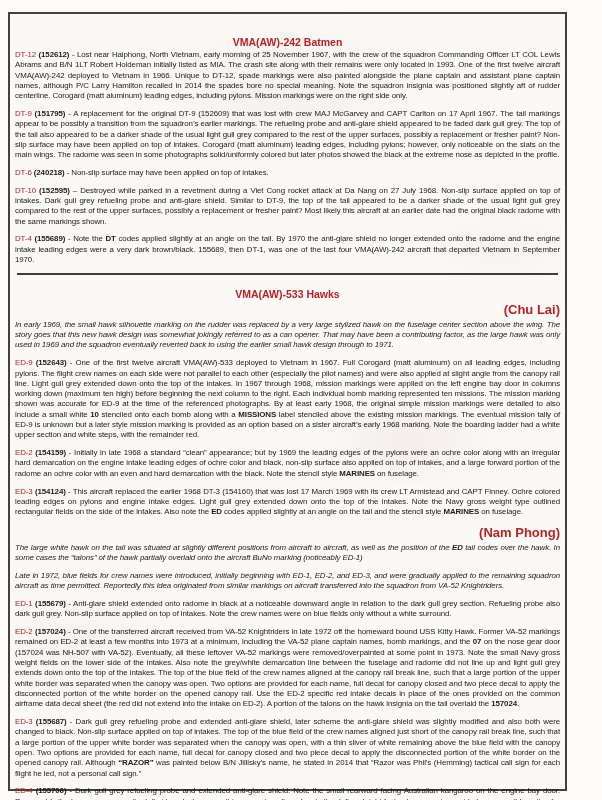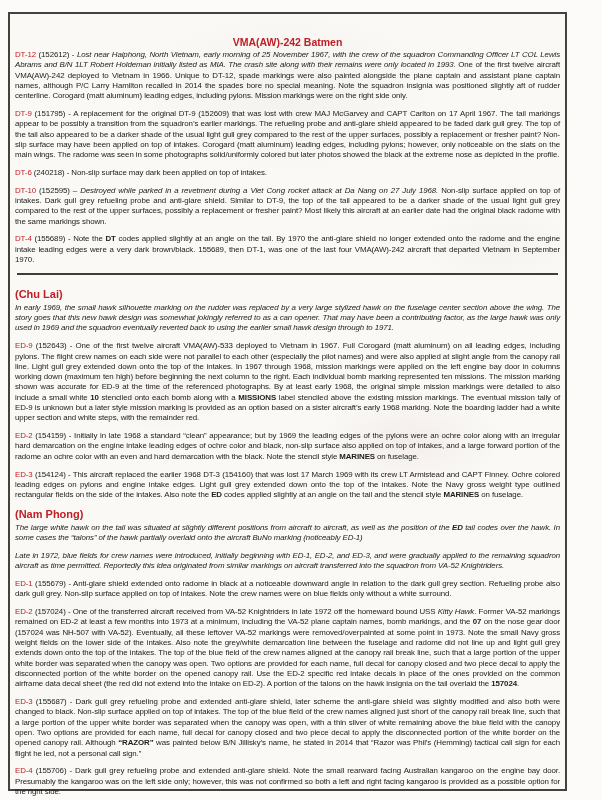--- a/index.html
+++ b/index.html
@@ -28,7 +28,7 @@
   }
   .para{font-style:italic;}
   .entry .code{color:#bf2026;font-weight:normal;}
-  .entry .buno{font-weight:normal;}
+  .entry .buno{font-weight:bold;}
   .it{font-style:italic;}
   .bd{font-weight:bold;}
   .rule{border:none;border-top:2px solid #3f3d39;margin:2px 2px 13px 2px;}

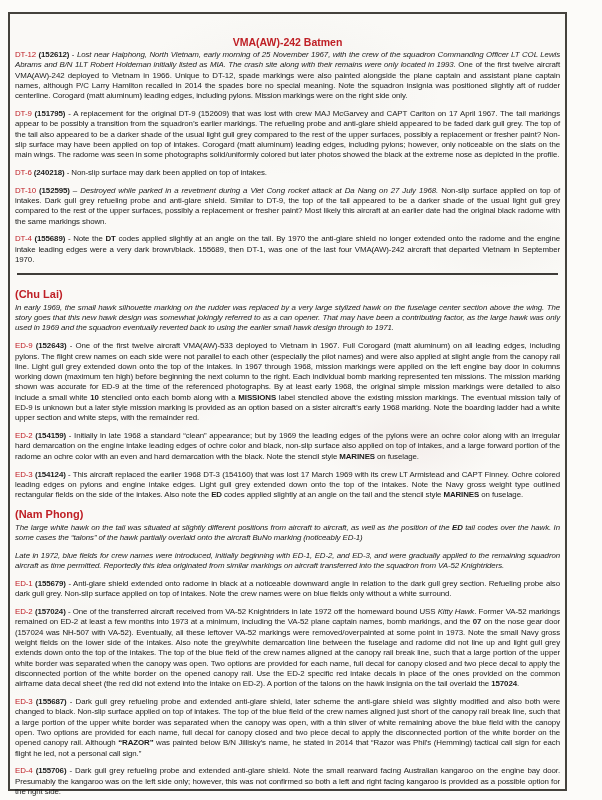--- a/index.html
+++ b/index.html
@@ -29,7 +29,7 @@
   .para{font-style:italic;}
   .entry .code{color:#bf2026;font-weight:normal;}
   .entry .buno{font-weight:bold;}
-  .it{font-style:italic;}
+  .it{}
   .bd{font-weight:bold;}
   .rule{border:none;border-top:2px solid #3f3d39;margin:2px 2px 13px 2px;}
   .nam-sub{margin-top:3px;}

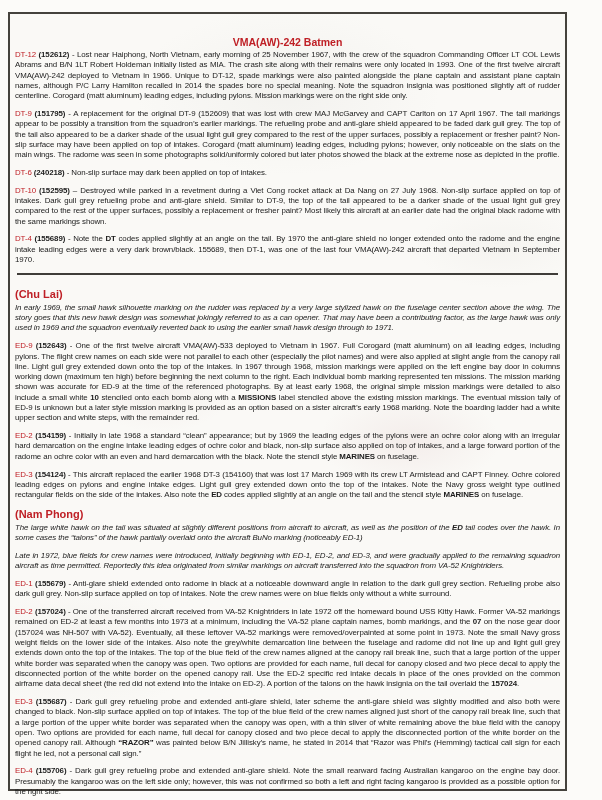--- a/index.html
+++ b/index.html
@@ -42,7 +42,7 @@
   <div>
       <p class="entry"><span class="code">DT-12</span> <span class="buno">(152612)</span> - <span class="it">Lost near Haiphong, North Vietnam, early morning of 25 November 1967, with the crew of the squadron Commanding Officer LT COL Lewis Abrams and B/N 1LT Robert Holdeman initially listed as MIA. The crash site along with their remains were only located in 1993.</span><span> One of the first twelve aircraft VMA(AW)-242 deployed to Vietnam in 1966. Unique to DT-12, spade markings were also painted alongside the plane captain and assistant plane captain names, although P/C Larry Hamilton recalled in 2014 the spades bore no special meaning. Note the squadron insignia was positioned slightly aft of rudder centerline. Corogard (matt aluminum) leading edges, including pylons. Mission markings were on the right side only.</span></p>
       <p class="entry"><span class="code">DT-9</span> <span class="buno">(151795)</span> - <span>A replacement for the original DT-9 (152609) that was lost with crew MAJ McGarvey and CAPT Carlton on 17 April 1967. The tail markings appear to be possibly a transition from the squadron’s earlier markings. The refueling probe and anti-glare shield appeared to be faded dark gull grey. The top of the tail also appeared to be a darker shade of the usual light gull grey compared to the rest of the upper surfaces, possibly a replacement or fresher paint? Non-slip surface may have been applied on top of intakes. Corogard (matt aluminum) leading edges, including pylons; however, only noticeable on the slats on the main wings. The radome was seen in some photographs solid/uniformly colored but later photos showed the black at the extreme nose as depicted in the profile.</span></p>
-      <p class="entry"><span class="code">DT-6</span> <span class="buno">(240218)</span> - <span>Non-slip surface may dark been applied on top of intakes.</span></p>
+      <p class="entry"><span class="code">DT-6</span> <span class="buno">(240218)</span> - <span>Non-slip surface may have been applied on top of intakes.</span></p>
       <p class="entry"><span class="code">DT-10</span> <span class="buno">(152595)</span> – <span class="it">Destroyed while parked in a revetment during a Viet Cong rocket attack at Da Nang on 27 July 1968.</span><span> Non-slip surface applied on top of intakes. Dark gull grey refueling probe and anti-glare shield. Similar to DT-9, the top of the tail appeared to be a darker shade of the usual light gull grey compared to the rest of the upper surfaces, possibly a replacement or fresher paint? Most likely this aircraft at an earlier date had the original black radome with the same markings shown.</span></p>
       <p class="entry"><span class="code">DT-4</span> <span class="buno">(155689)</span> - <span>Note the </span><span class="bd">DT</span><span> codes applied slightly at an angle on the tail. By 1970 the anti-glare shield no longer extended onto the radome and the engine intake leading edges were a very dark brown/black. 155689, then DT-1, was one of the last four VMA(AW)-242 aircraft that departed Vietnam in September 1970.</span></p>
     </div>

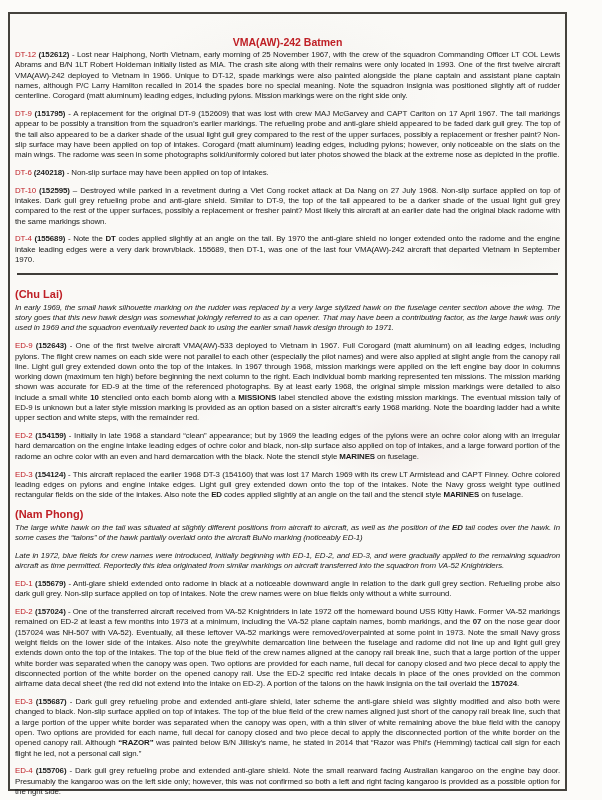--- a/index.html
+++ b/index.html
@@ -49,6 +49,7 @@
 
   <hr class="rule">
 
+  <h1 class="sec-title">VMA(AW)-533 Hawks</h1>
   <h2 class="sec-sub">(Chu Lai)</h2>
   <p class="para"><span class="it">In early 1969, the small hawk silhouette marking on the rudder was replaced by a very large stylized hawk on the fuselage center section above the wing. The story goes that this new hawk design was somewhat jokingly referred to as a can opener. That may have been a contributing factor, as the large hawk was only used in 1969 and the squadron eventually reverted back to using the earlier small hawk design through to 1971.</span></p>
   <div>

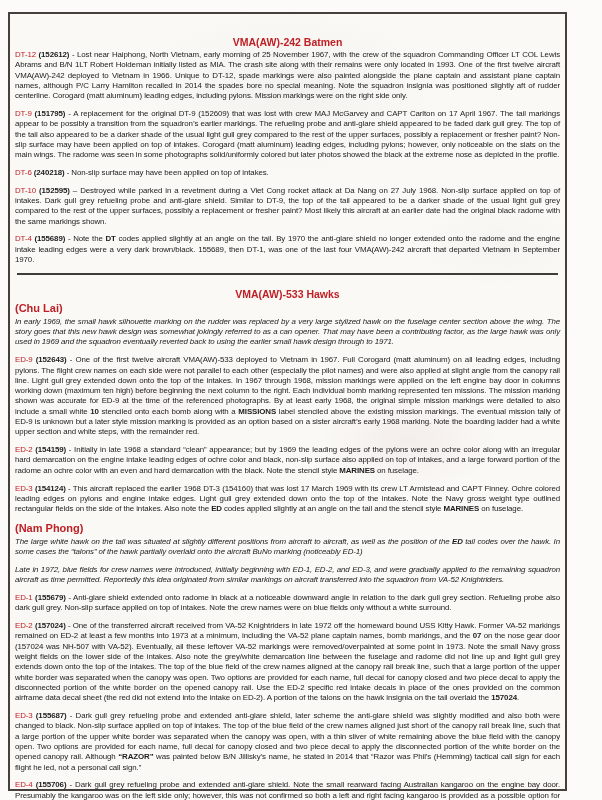--- a/index.html
+++ b/index.html
@@ -20,7 +20,7 @@
     margin:0 0 2px 0;text-align:center;font-size:10.5px;font-weight:bold;color:#bf2026;
   }
   .sec-sub{
-    margin:0 0 3px 0;text-align:left;font-size:11px;font-weight:bold;color:#bf2026;
+    margin:0 0 3px 0;text-align:right;font-size:13px;font-weight:bold;color:#bf2026;
   }
   .para,.entry{
     margin:0 0 7.5px 0;font-size:7.9px;line-height:10.3px;color:#1c1c1c;

